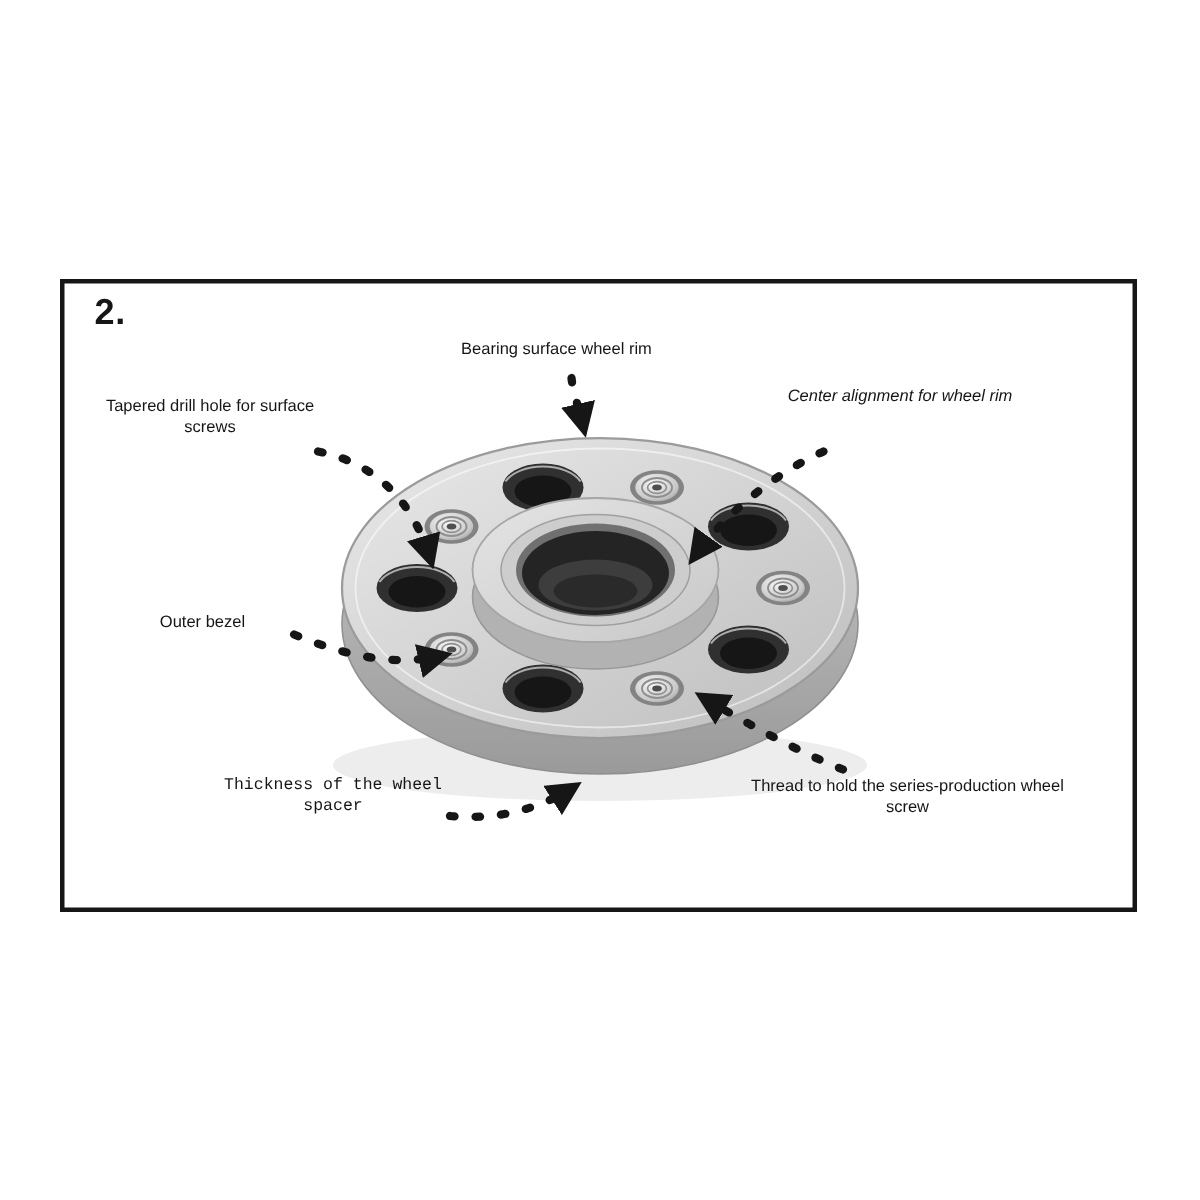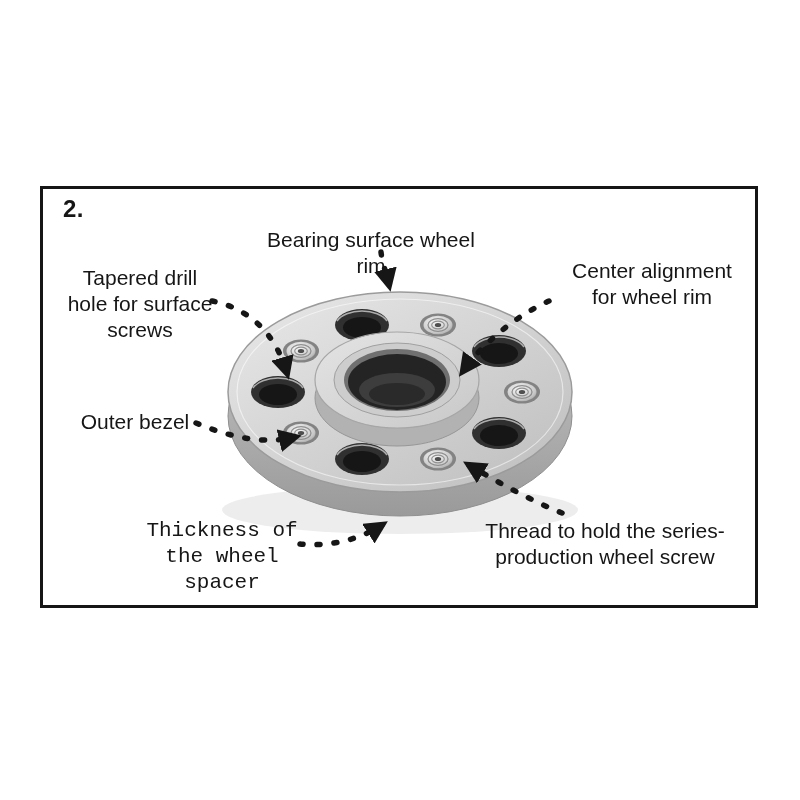--- a/index.html
+++ b/index.html
@@ -18,7 +18,7 @@
     font-size:24px; font-weight:700; letter-spacing:0.5px;
   }
   .label {
-    position:absolute; font-size:21px; line-height:1.24;
+    position:absolute; font-size:11px; line-height:1.24;
     text-align:center; color:#161616;
   }
   .lbl-bearing   { left:208px; top:38px;  width:240px; }

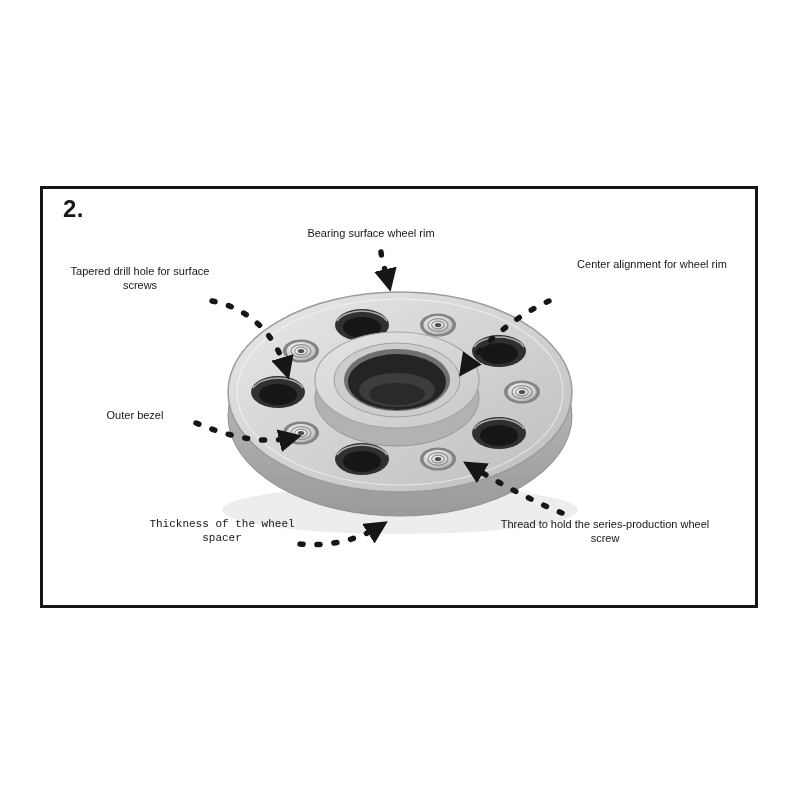--- a/index.html
+++ b/index.html
@@ -23,7 +23,7 @@
   }
   .lbl-bearing   { left:208px; top:38px;  width:240px; }
   .lbl-tapered   { left:22px;  top:76px;  width:150px; }
-  .lbl-center    { left:514px; top:69px;  width:190px; }
+  .lbl-center    { left:462px; top:69px;  width:190px;font-style:italic; }
   .lbl-bezel     { left:37px;  top:220px; width:110px;text-align:center; }
   .lbl-thickness { left:99px;  top:329px; width:160px;font-family:Liberation Mono, monospace; }
   .lbl-thread    { left:442px; top:329px; width:240px; }

